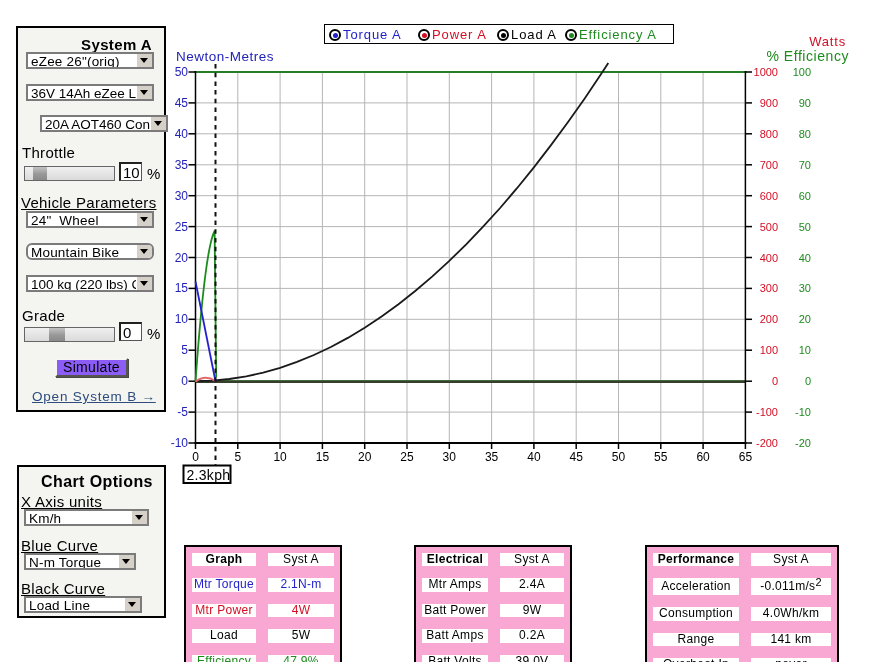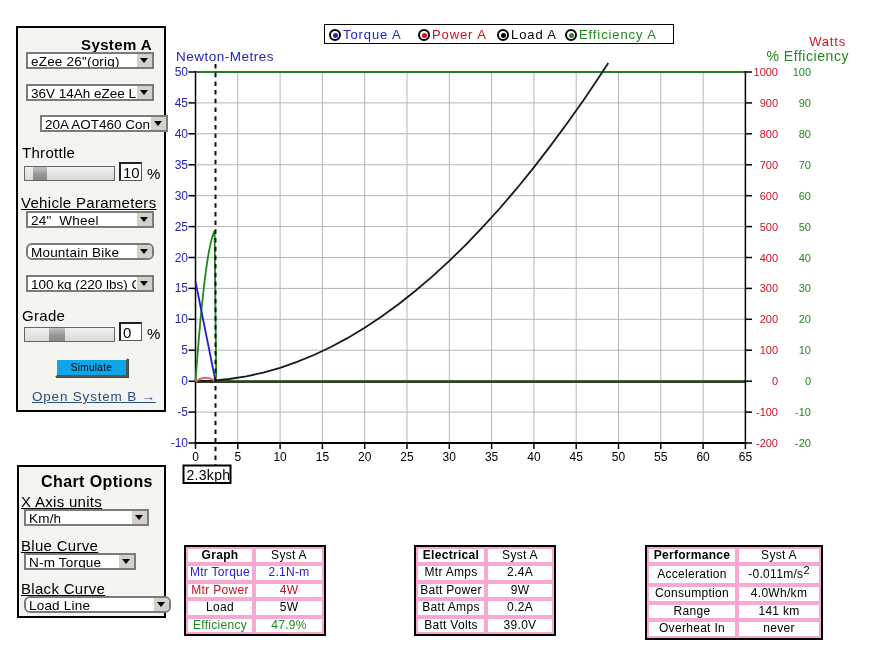--- a/index.html
+++ b/index.html
@@ -223,7 +223,7 @@
     </div>
 <div class="numin" style="left:101px;top:294px;">0</div>
 <div class="lbl" style="left:129px;top:297px;">%</div>
-<div class="abs" style="left:37px;top:330px;width:73px;height:19px;background:#0ea5e9;box-sizing:border-box;border-top:2px solid #f7f6f2;border-left:2px solid #f7f6f2;border-right:2px solid #55554d;border-bottom:2px solid #55554d;box-shadow:1px 1px 0 #4a4a44;font-size:10px;text-align:center;line-height:15px;letter-spacing:0.3px;">Simulate</div>
+<div class="abs" style="left:37px;top:330px;width:73px;height:19px;background:#8b5cf6;box-sizing:border-box;border-top:2px solid #f7f6f2;border-left:2px solid #f7f6f2;border-right:2px solid #55554d;border-bottom:2px solid #55554d;box-shadow:1px 1px 0 #4a4a44;font-size:14px;text-align:center;line-height:15px;letter-spacing:0.3px;">Simulate</div>
 <a class="sysb abs" style="left:14px;top:361px;" href="#">Open System B →</a>
 </div>
 

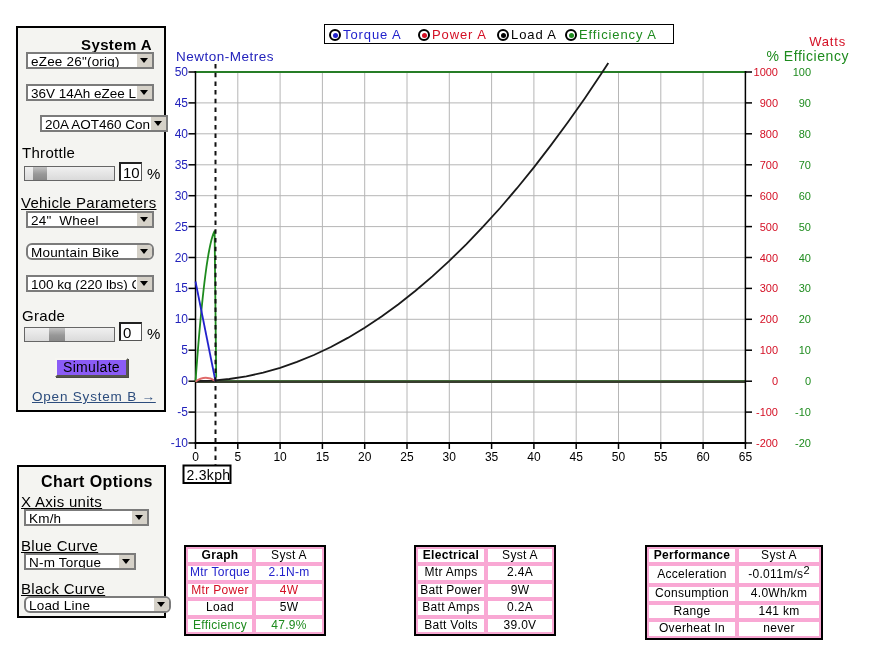--- a/index.html
+++ b/index.html
@@ -24,7 +24,7 @@
  border-bottom:1px solid #555;font-size:15px;line-height:15px;padding:0.5px 0 0 2px;}
 .dtab{position:absolute;border:2px solid #000;border-collapse:separate;border-spacing:0;
  background:#fff;font-size:12px;text-align:center;table-layout:fixed;}
-.dtab td{border:2px solid #f9a8d4;padding:0;line-height:13.4px;letter-spacing:0.3px;vertical-align:middle;overflow:hidden;white-space:nowrap;}
+.dtab td{border:6px solid #f9a8d4;padding:0;line-height:13.4px;letter-spacing:0.3px;vertical-align:middle;overflow:hidden;white-space:nowrap;}
 .blue{color:#2222cc;}.red{color:#d40f24;}.green{color:#1e8b1e;}
 a.sysb{color:#2d4d7d;font-size:13.5px;letter-spacing:0.8px;}
 </style></head>

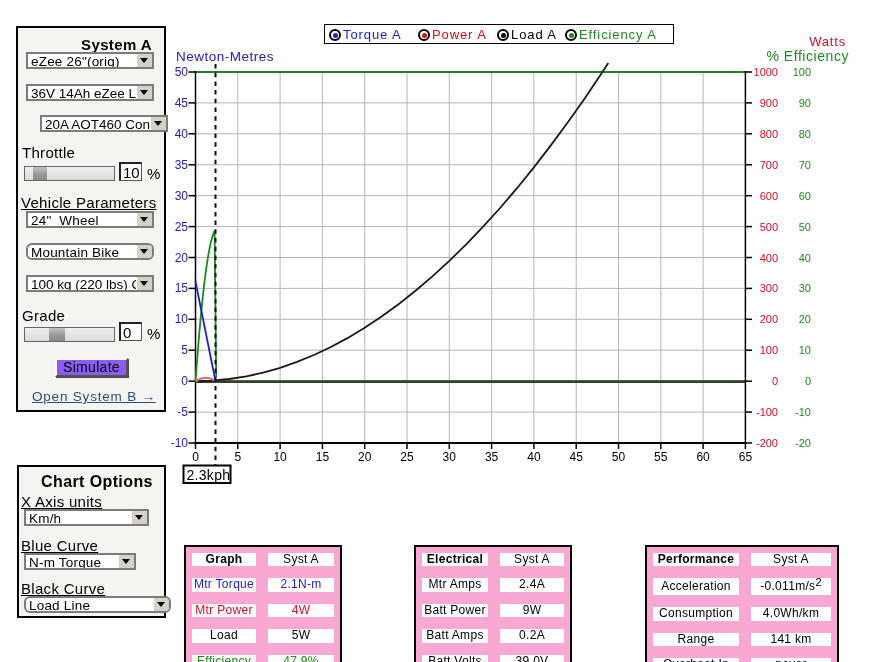--- a/index.html
+++ b/index.html
@@ -234,7 +234,7 @@
 <div class="ulbl" style="left:2px;top:70px;">Blue Curve</div>
 <div class="sel" style="left:5px;top:86px;width:112px;">N-m Torque<span class="btn"></span></div>
 <div class="ulbl" style="left:2px;top:113px;">Black Curve</div>
-<div class="sel" style="left:5px;top:129px;width:147px;border-radius:6px;">Load Line<span class="btn"></span></div>
+<div class="sel" style="left:5px;top:129px;width:118px;">Load Line<span class="btn"></span></div>
 </div>
 
 <table class="dtab" style="left:184px;top:545px;">

